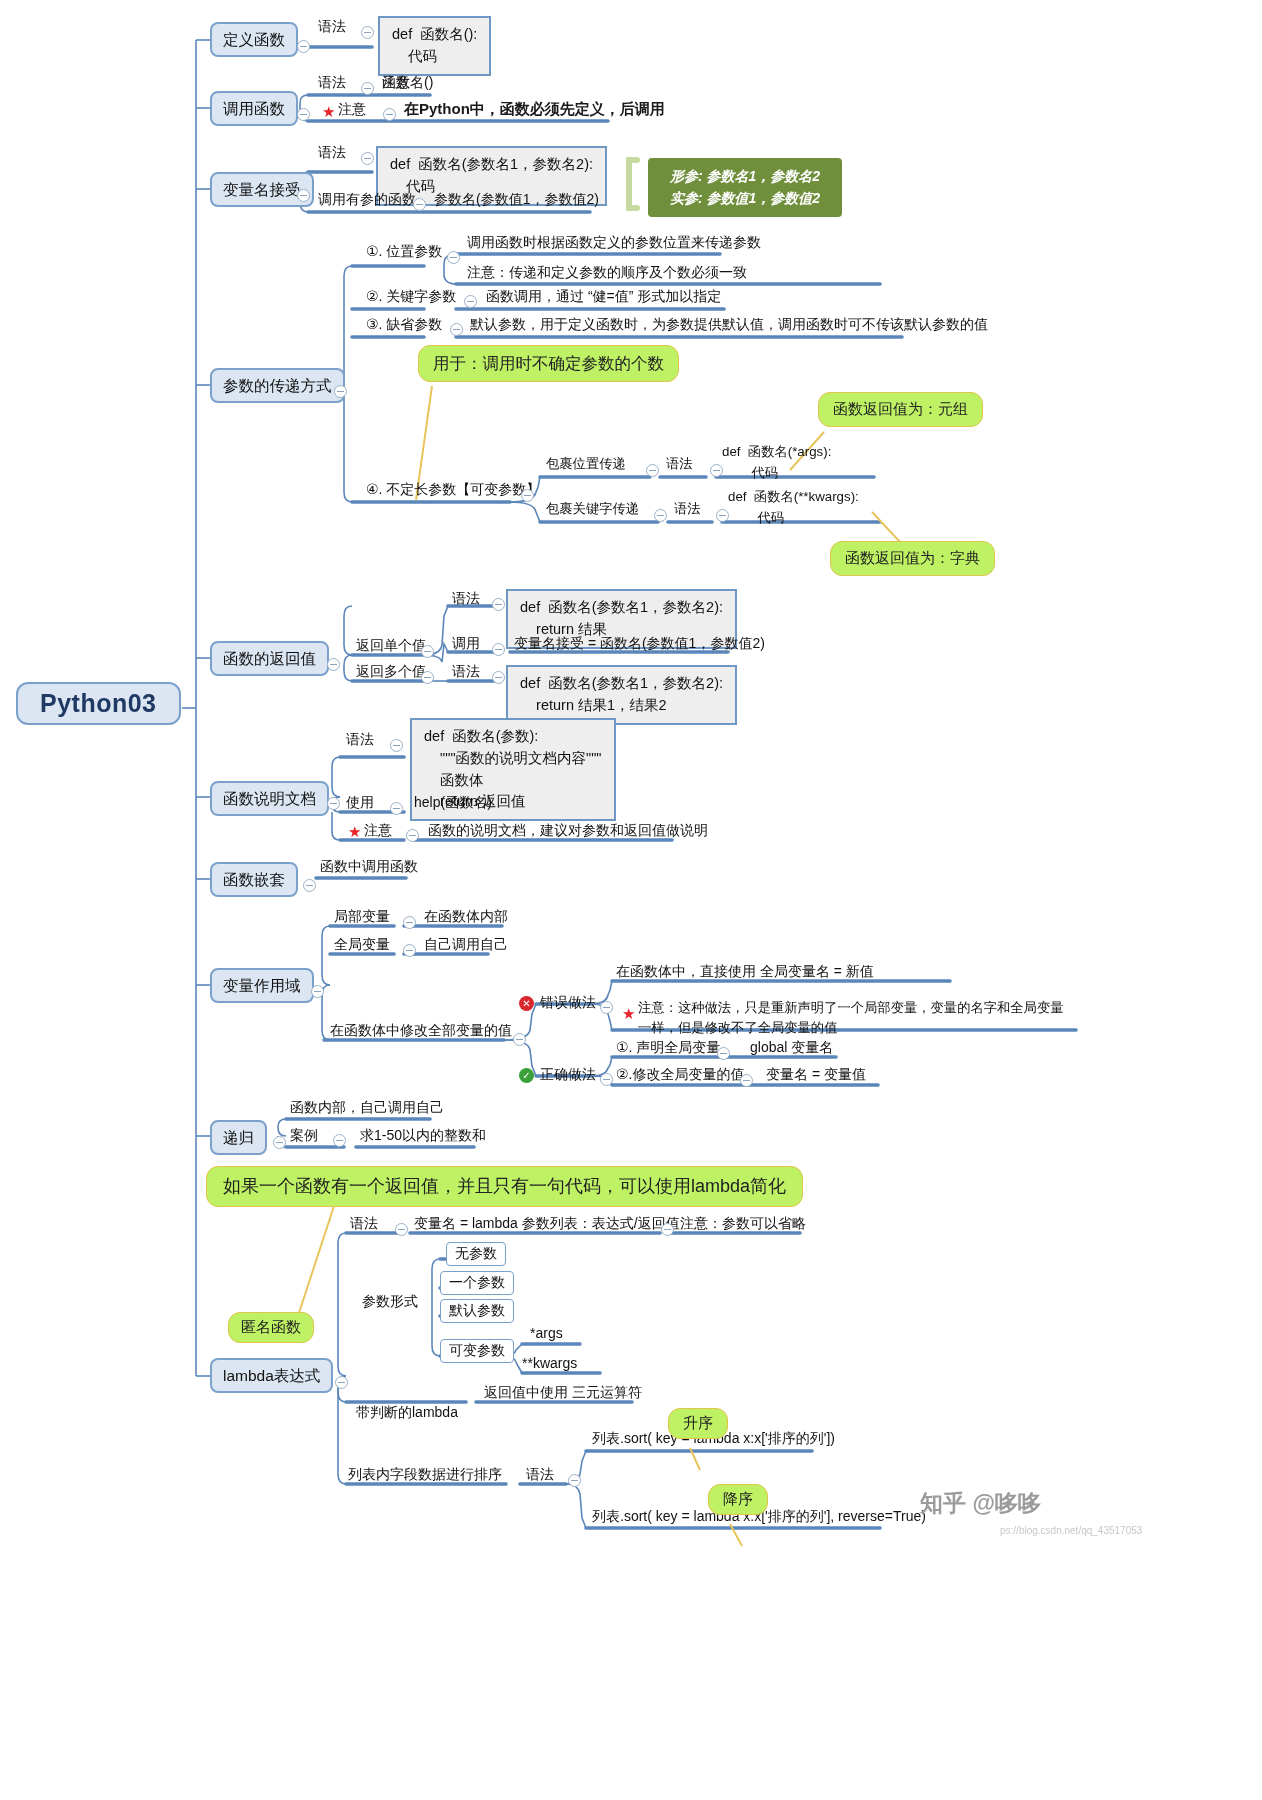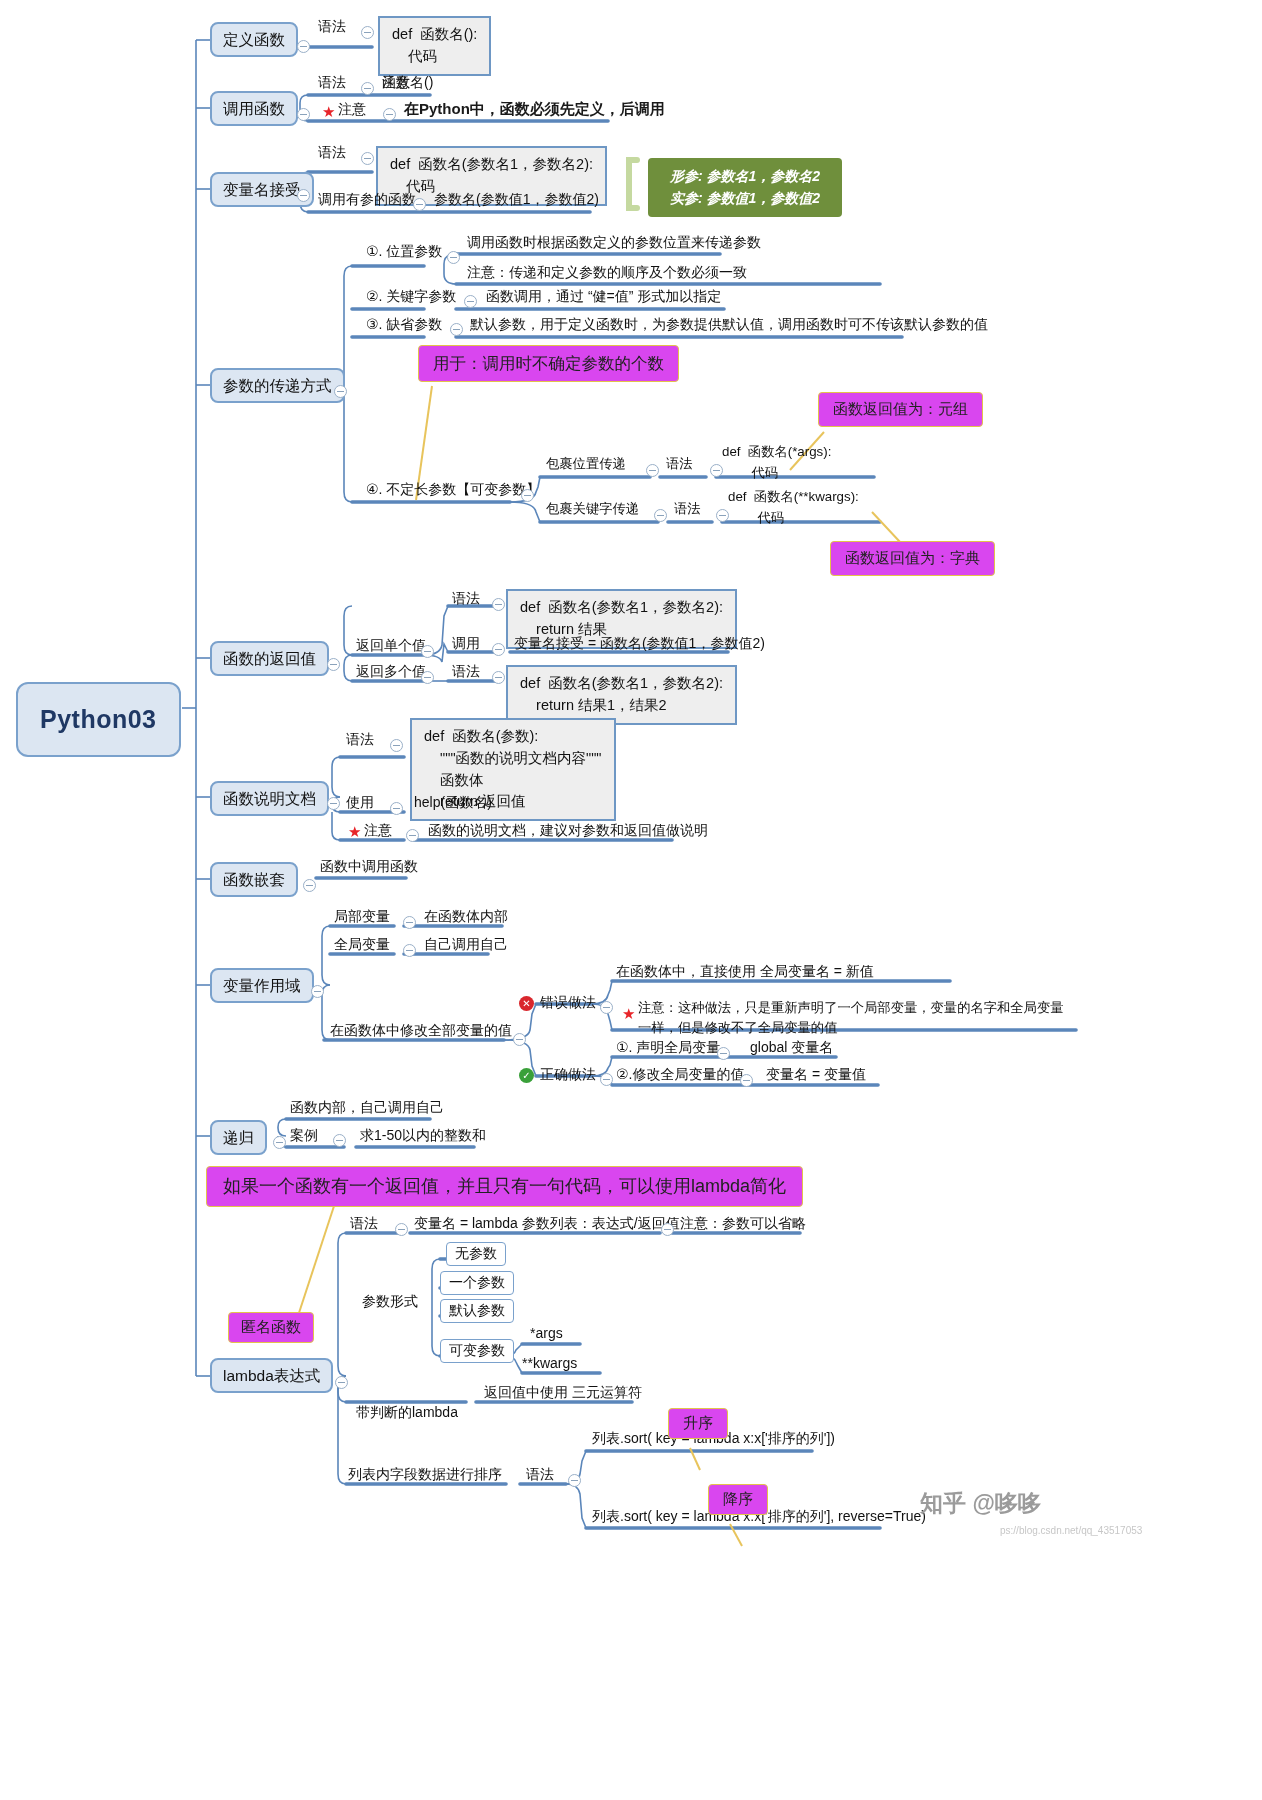--- a/index.html
+++ b/index.html
@@ -31,7 +31,7 @@
   .plain.sm{font-size:13.3px;}
   .bold{font-weight:bold;font-size:15px;}
   .note-yellow{
-    background:#d946ef;border:1.6px solid #e3c34a;border-radius:4px;
+    background:#bef264;border:1.6px solid #e3c34a;border-radius:12px;
     font-size:16.5px;color:#222;padding:7px 14px;
   }
   .note-yellow.big{font-size:18px;padding:8px 16px;}

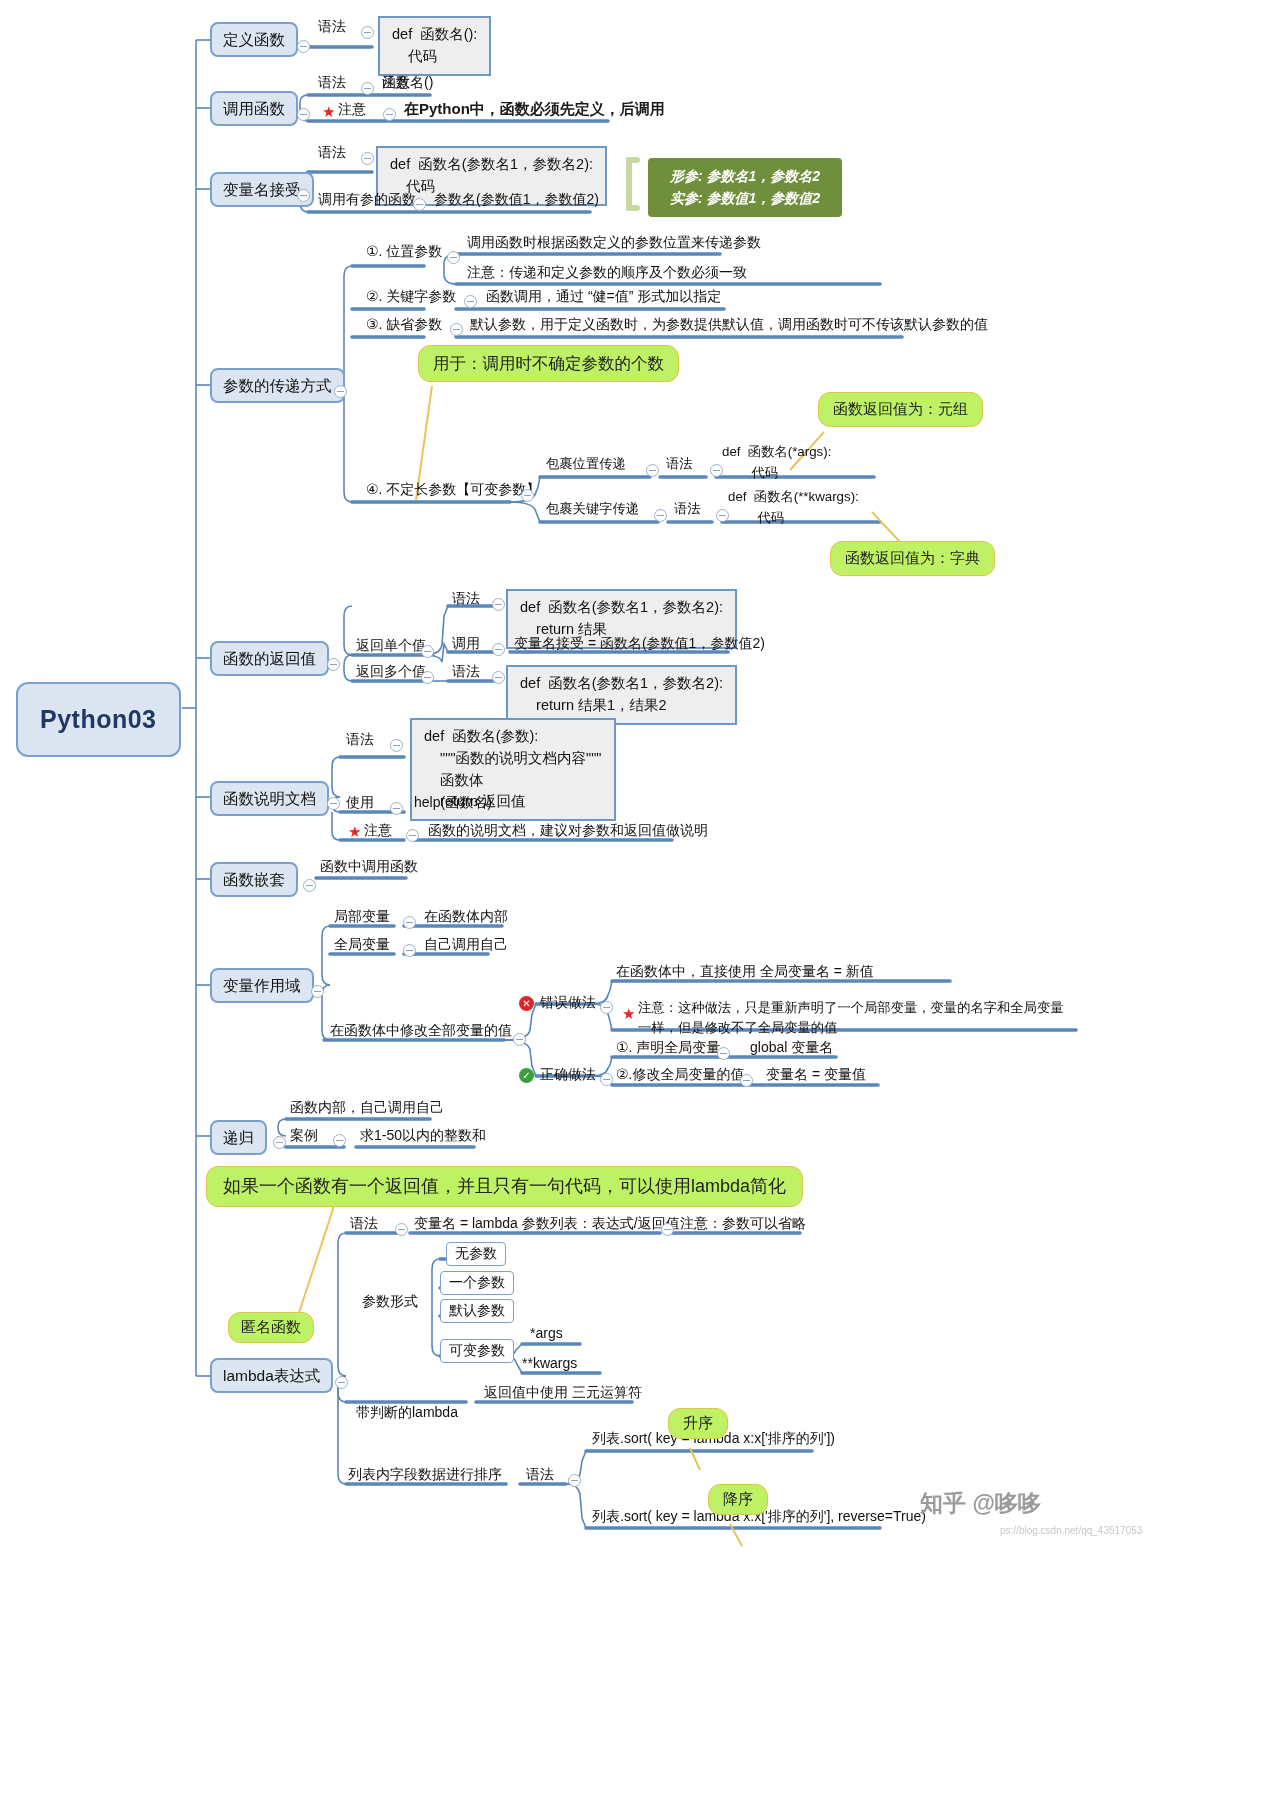--- a/index.html
+++ b/index.html
@@ -17,7 +17,7 @@
   .root{
     background:#dce6f2;border:2px solid #7aa1cc;border-radius:12px;
     font-size:25px;font-weight:bold;color:#1f3864;
-    padding:20px 22px;letter-spacing:.5px;
+    padding:4px 22px;letter-spacing:.5px;
   }
   .l1{
     background:#dce6f2;border:2px solid #7aa1cc;border-radius:8px;

